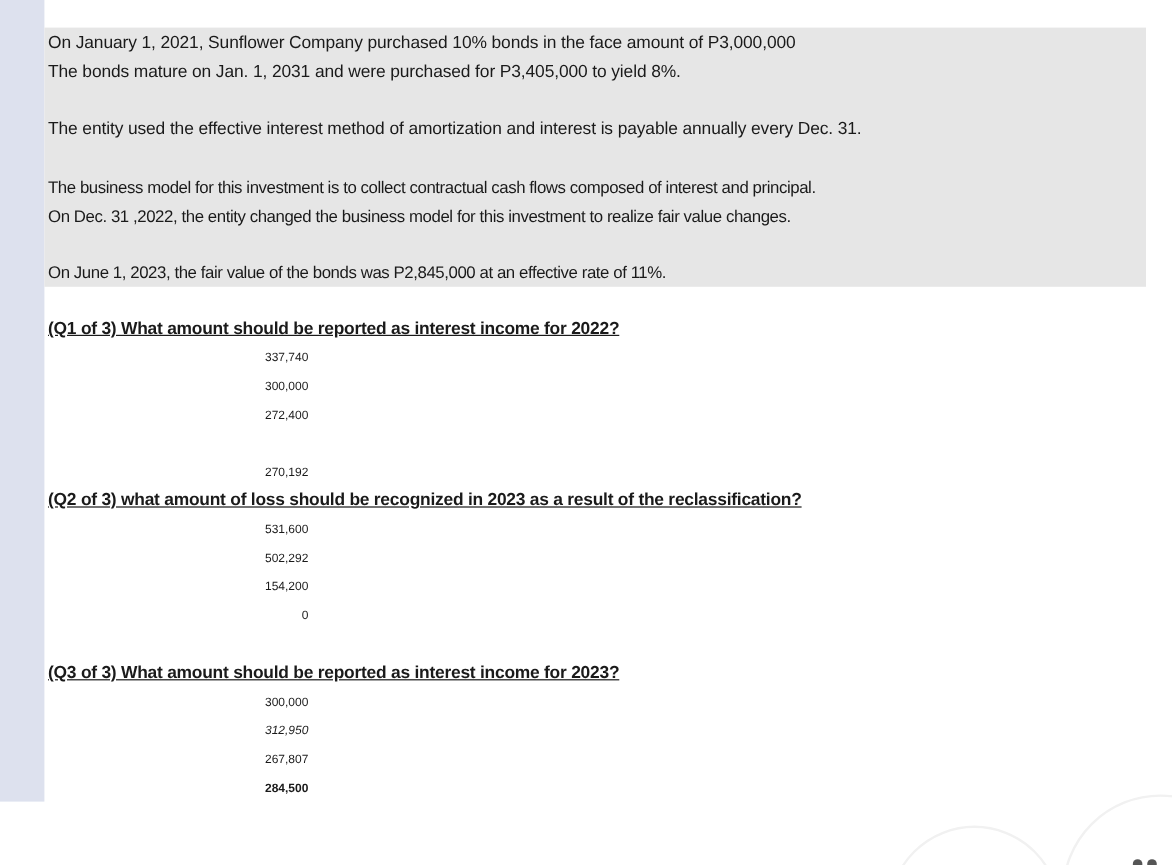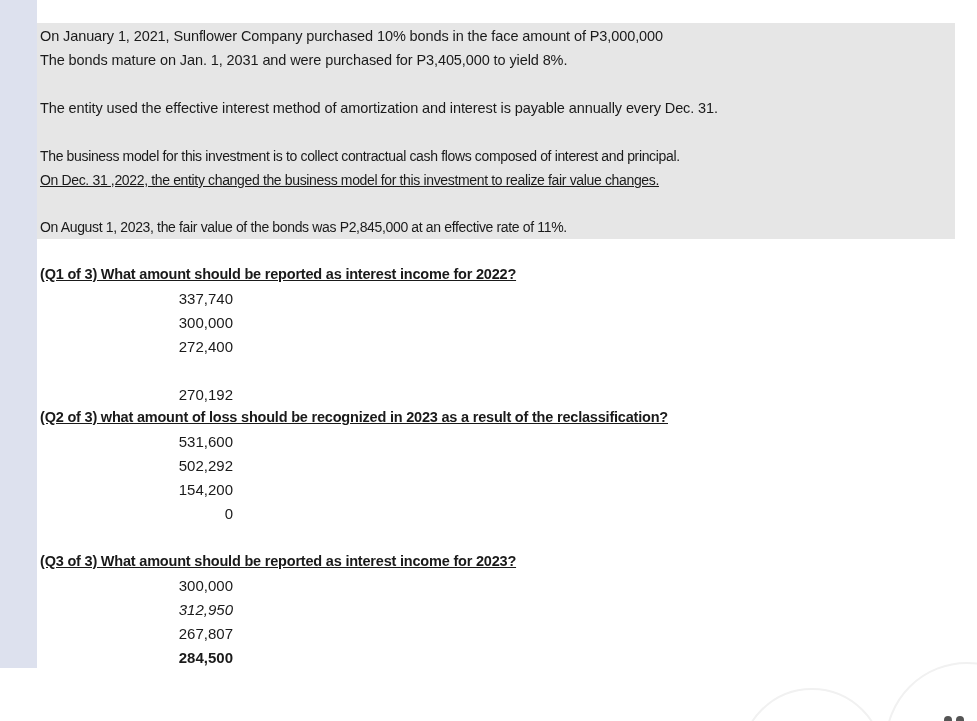--- a/index.html
+++ b/index.html
@@ -49,7 +49,7 @@
   <div class="text-line" style="top:51px;">The bonds mature on Jan. 1, 2031 and were purchased for P3,405,000 to yield 8%.</div>
   <div class="text-line" style="top:99px;">The entity used the effective interest method of amortization and interest is payable annually every Dec. 31.</div>
   <div class="text-line condensed" style="top:147px;">The business model for this investment is to collect contractual cash flows composed of interest and principal.</div>
-  <div class="text-line condensed" style="top:171px;text-decoration:underline;">On Dec. 31 ,2022, the entity changed the business model for this investment to realize fair value changes.</div>
+  <div class="text-line condensed" style="top:171px;">On Dec. 31 ,2022, the entity changed the business model for this investment to realize fair value changes.</div>
   <div class="text-line condensed" style="top:218px;">On August 1, 2023, the fair value of the bonds was P2,845,000 at an effective rate of 11%.</div>
 </div>
 

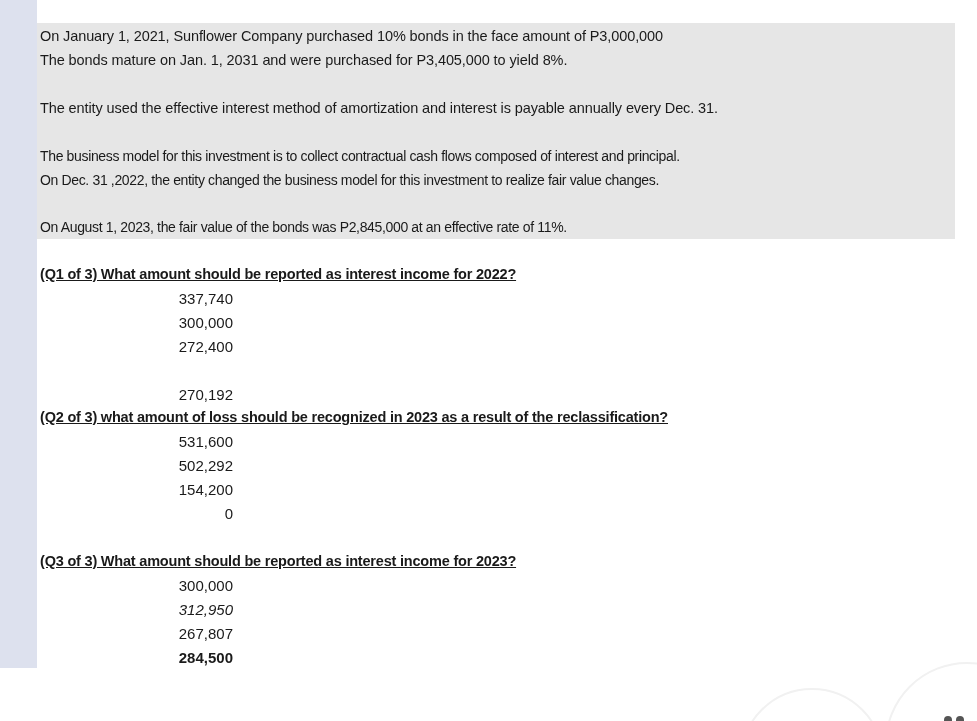--- a/index.html
+++ b/index.html
@@ -50,7 +50,7 @@
   <div class="text-line" style="top:99px;">The entity used the effective interest method of amortization and interest is payable annually every Dec. 31.</div>
   <div class="text-line condensed" style="top:147px;">The business model for this investment is to collect contractual cash flows composed of interest and principal.</div>
   <div class="text-line condensed" style="top:171px;">On Dec. 31 ,2022, the entity changed the business model for this investment to realize fair value changes.</div>
-  <div class="text-line condensed" style="top:218px;">On August 1, 2023, the fair value of the bonds was P2,845,000 at an effective rate of 11%.</div>
+  <div class="text-line condensed" style="top:218px;">On June 1, 2023, the fair value of the bonds was P2,845,000 at an effective rate of 11%.</div>
 </div>
 
 <div>

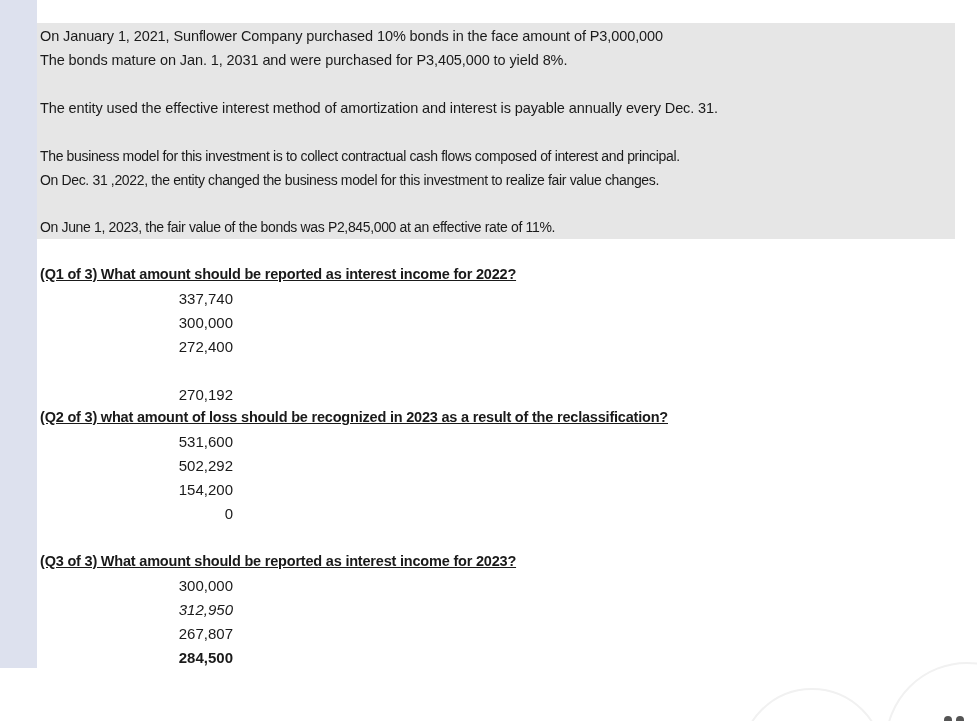--- a/index.html
+++ b/index.html
@@ -27,8 +27,8 @@
       white-space: nowrap; line-height: 18px; letter-spacing: -0.2px; text-decoration: underline;
     }
     .option {
-      position: absolute; left: 132px; width: 101px; text-align: right;
-      font-size: 15px; line-height: 18px; white-space: nowrap;
+      position: absolute; left: 156px; width: 101px; text-align: right;
+      font-size: 10px; line-height: 18px; white-space: nowrap;
     }
     .deco-arc {
       position: absolute; border: 2px solid #f1f1f1; border-radius: 50%;

